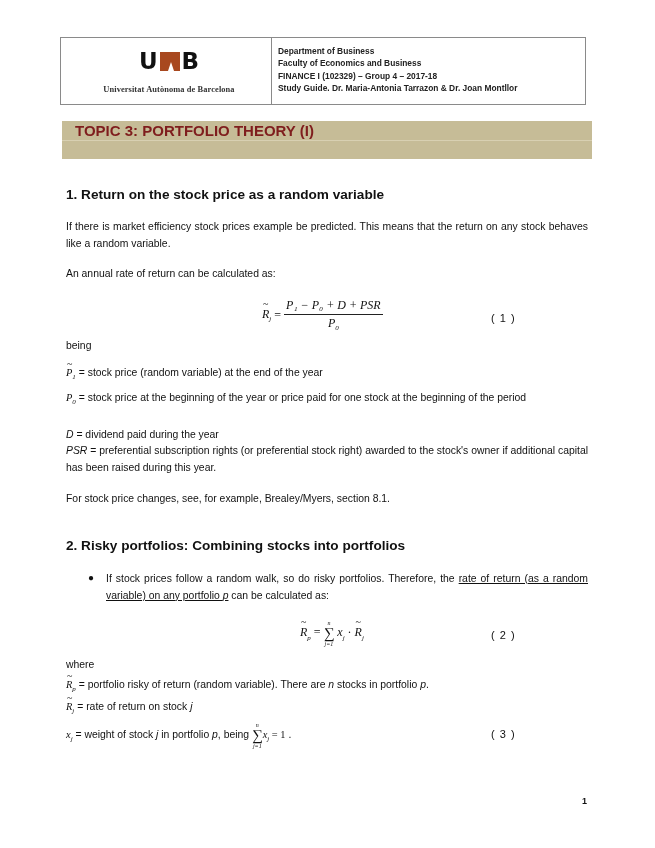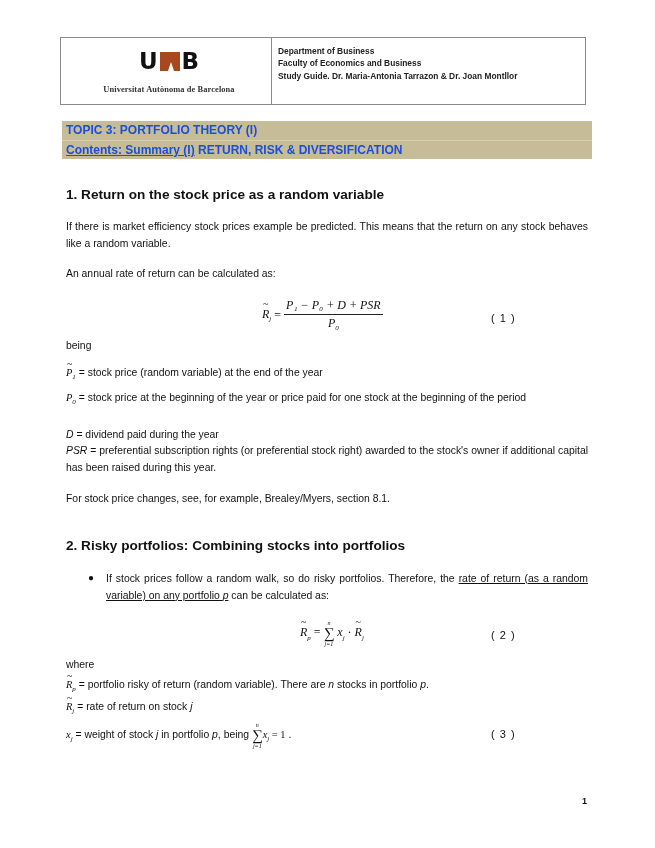--- a/index.html
+++ b/index.html
@@ -56,6 +56,7 @@
 <div class="abs header-info">
   <div>Department of Business</div>
   <div>Faculty of Economics and Business</div>
+  <div>FINANCE I (102329) – Group 4 – 2017-18</div>
   <div>Study Guide. Dr. Maria-Antonia Tarrazon &amp; Dr. Joan Montllor</div>
 </div>
 

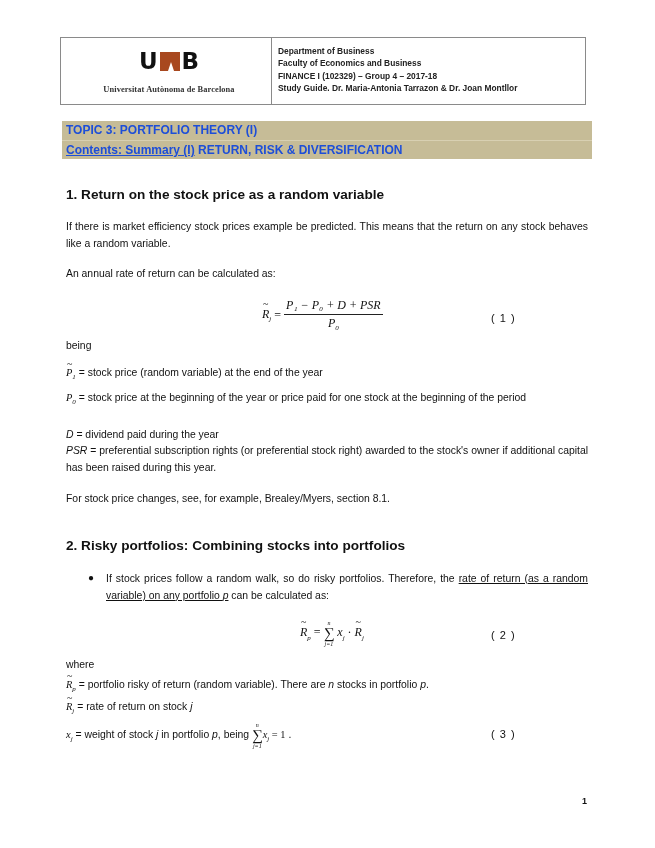--- a/index.html
+++ b/index.html
@@ -17,7 +17,7 @@
   .logo-name { font-family: "Liberation Serif", serif; font-weight: bold; font-size: 8.4px; color: #333; margin-top: 13px; letter-spacing: 0.1px; }
   .header-info { left: 278px; top: 45px; font-size: 8.4px; line-height: 12.3px; font-weight: bold; color: #222; }
   .banner { left: 62px; top: 121px; width: 530px; height: 38px; background: #c6bc97; }
-  .banner-line { font-weight: bold; font-size: 12px; line-height: 19px; padding-left: 4px; color: #1d4ed8; white-space: nowrap; }
+  .banner-line { font-weight: bold; font-size: 15px; line-height: 19px; padding-left: 13px; color: #7f1d1d; white-space: nowrap; }
   .banner-line .u { text-decoration: underline; }
   .banner-sep { height: 1px; background: #d8d0b2; }
   .h2 { font-weight: bold; font-size: 13.6px; color: #111; white-space: nowrap; }

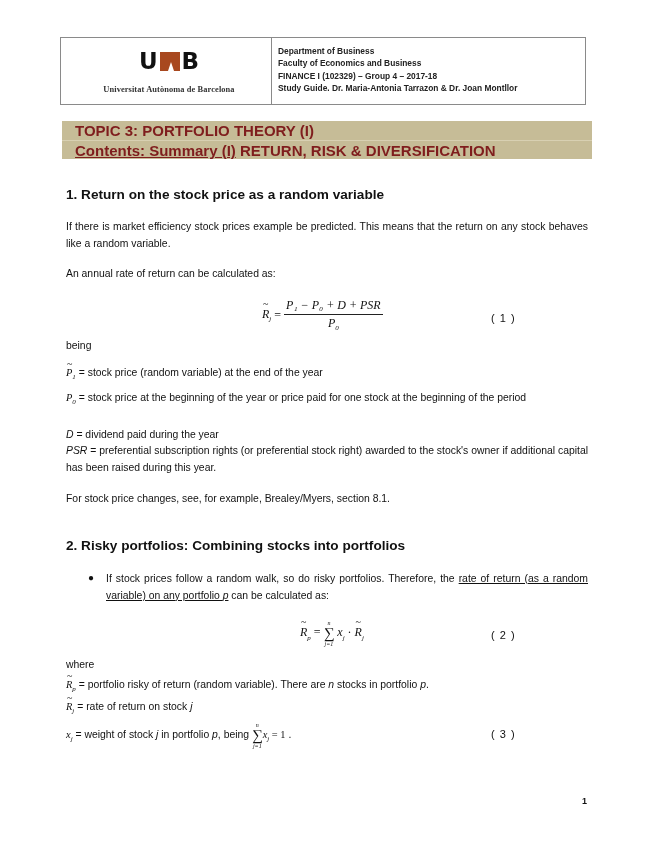--- a/index.html
+++ b/index.html
@@ -63,7 +63,6 @@
 <div class="abs banner">
   <div class="banner-line">TOPIC 3: PORTFOLIO THEORY (I)</div>
   <div class="banner-sep"></div>
-  <div class="banner-line"><span class="u">Contents: Summary (I)</span><span> RETURN, RISK &amp; DIVERSIFICATION</span></div>
 </div>
 
 <div class="abs h2" style="left:66px; top:187px;">1. Return on the stock price as a random variable</div>

